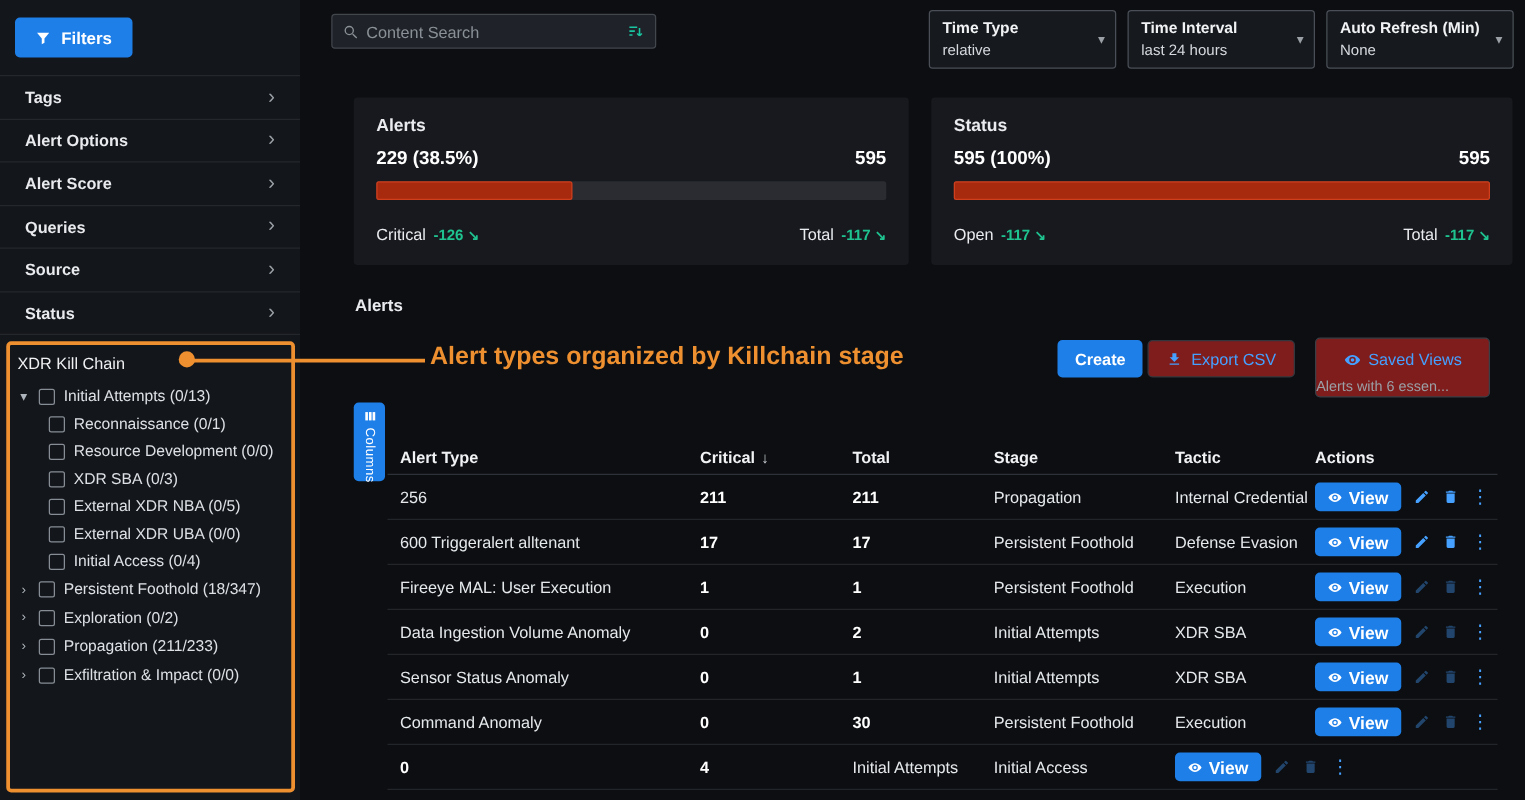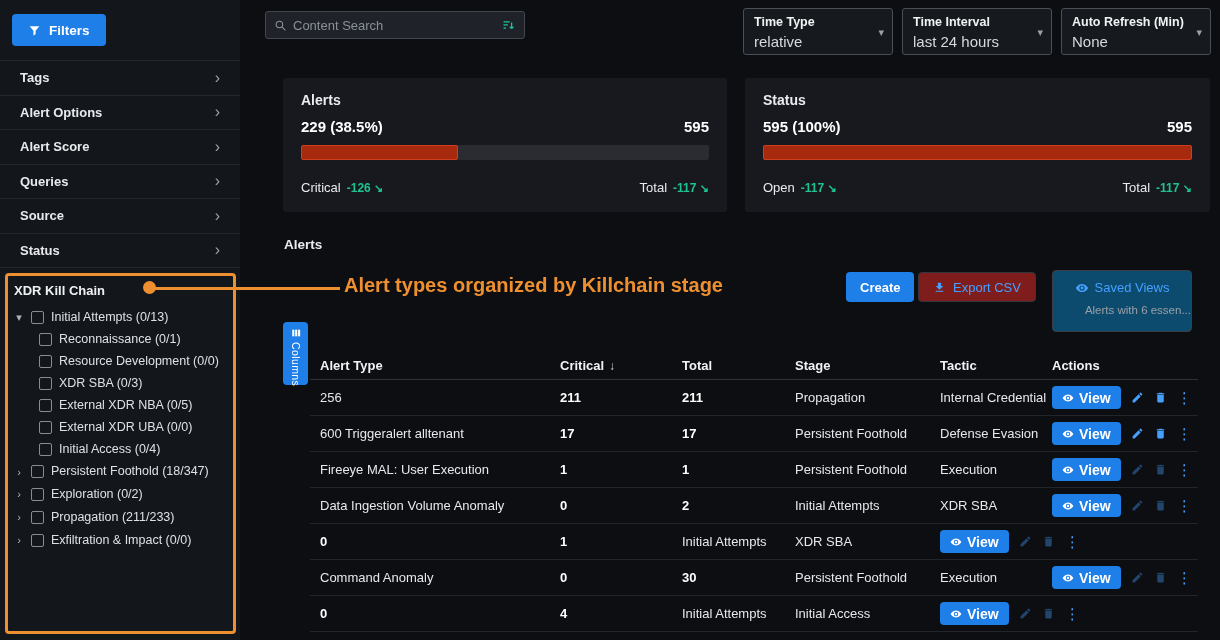--- a/index.html
+++ b/index.html
@@ -68,7 +68,7 @@
     padding:6px 10px; position:relative; cursor:pointer;
   }
   .dd-label { font-size:12.5px; font-weight:bold; color:#f0f2f4; }
-  .dd-value { font-size:15px; color:#d6dade; margin-top:4px; }
+  .dd-value { font-size:12px; color:#d6dade; margin-top:4px; }
   .dd-caret { position:absolute; right:8px; top:50%; transform:translateY(-50%); color:#9aa0a6; font-size:11px; }
 
   

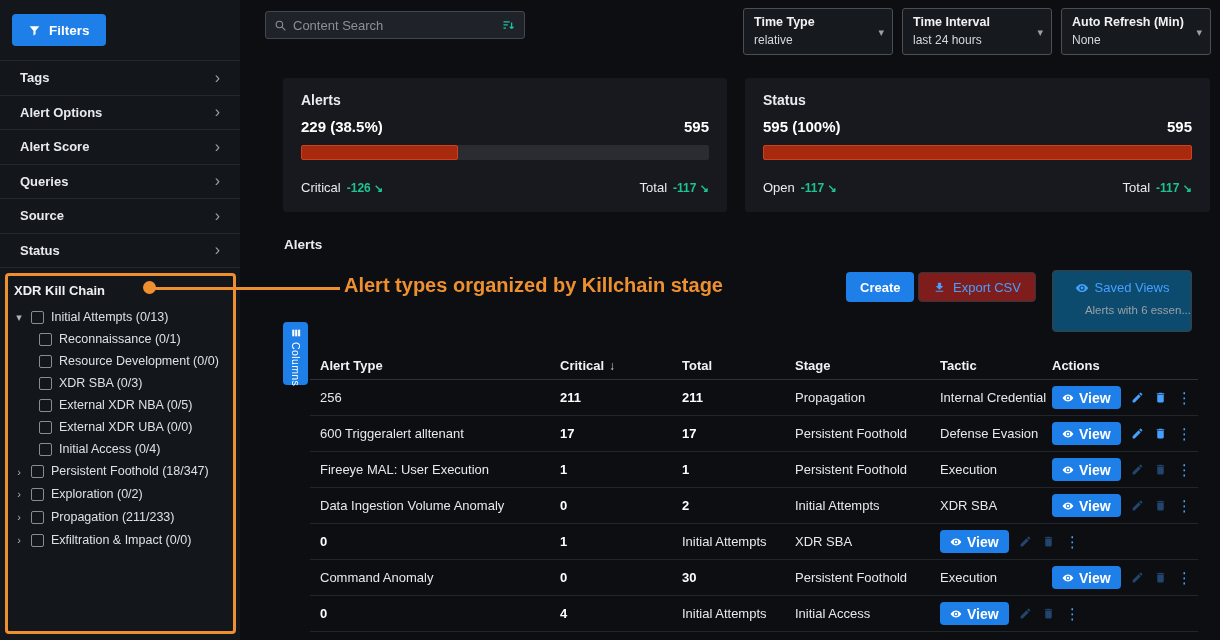--- a/index.html
+++ b/index.html
@@ -30,7 +30,7 @@
 
   
   .kc-content { position:absolute; top:278px; left:14px; width:216px; }
-  .kc-title { font-size:13px; font-weight:bold; color:#eef0f2; height:24px; display:flex; align-items:center; cursor:pointer; }
+  .kc-title { font-size:13px; font-weight:normal; color:#eef0f2; height:24px; display:flex; align-items:center; cursor:pointer; }
   .tree { margin-top:4px; }
   .tree-row { display:flex; align-items:center; gap:7px; padding:3px 0; font-size:12.5px; color:#dde1e6; cursor:pointer; }
   .tree-chev { width:10px; color:#aeb4bb; font-size:11px; flex:none; text-align:center; }

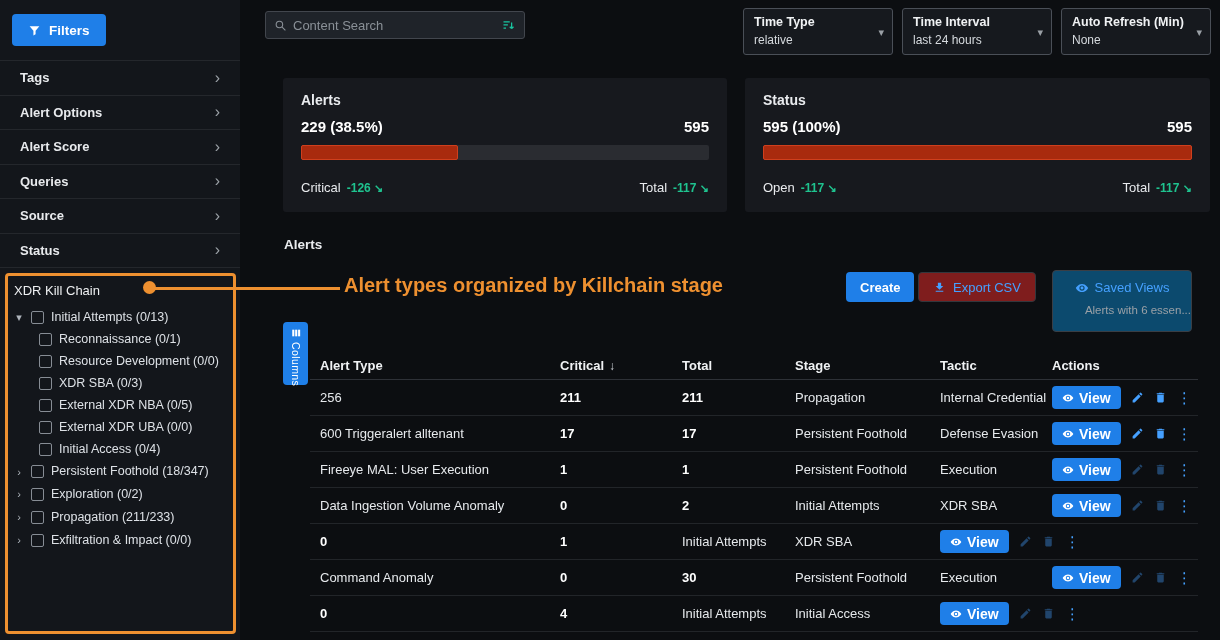--- a/index.html
+++ b/index.html
@@ -99,9 +99,9 @@
     font-family:"Liberation Sans", sans-serif;
   }
   .saved-views {
-    position:absolute; left:1052px; top:270px; width:140px; height:62px;
-    background:#0c4a6e; border:1px solid #3a3e45; border-radius:4px;
-    text-align:right; padding-top:9px; cursor:pointer;
+    position:absolute; left:1052px; top:270px; width:140px; height:48px;
+    background:#7f1d1d; border:1px solid #3a3e45; border-radius:4px;
+    text-align:left; padding-top:9px; cursor:pointer;
   }
   .sv-main { display:flex; align-items:center; justify-content:center; gap:6px; color:#45a0ff; font-size:13px; }
   .sv-sub { margin-top:9px; color:#9aa0a6; font-size:11.5px; }

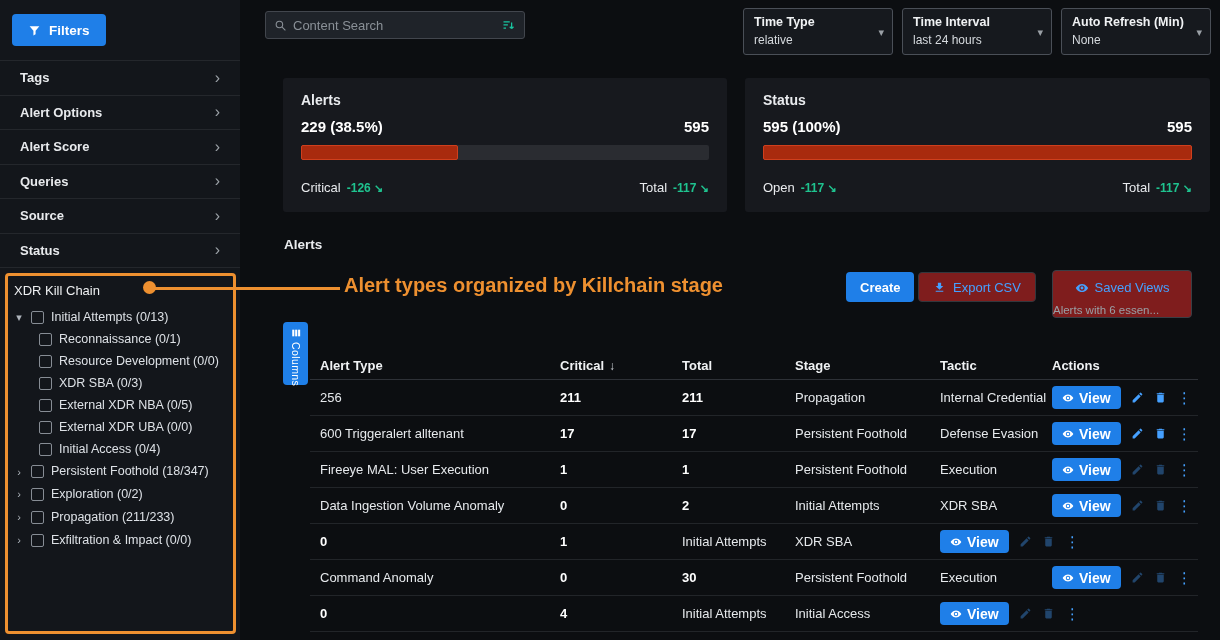--- a/index.html
+++ b/index.html
@@ -476,6 +476,7 @@
   </div>
 
   <div class="tgrid trow">
+    <div class="c type">Sensor Status Anomaly</div>
     <div class="c num">0</div>
     <div class="c num">1</div>
     <div class="c">Initial Attempts</div>

